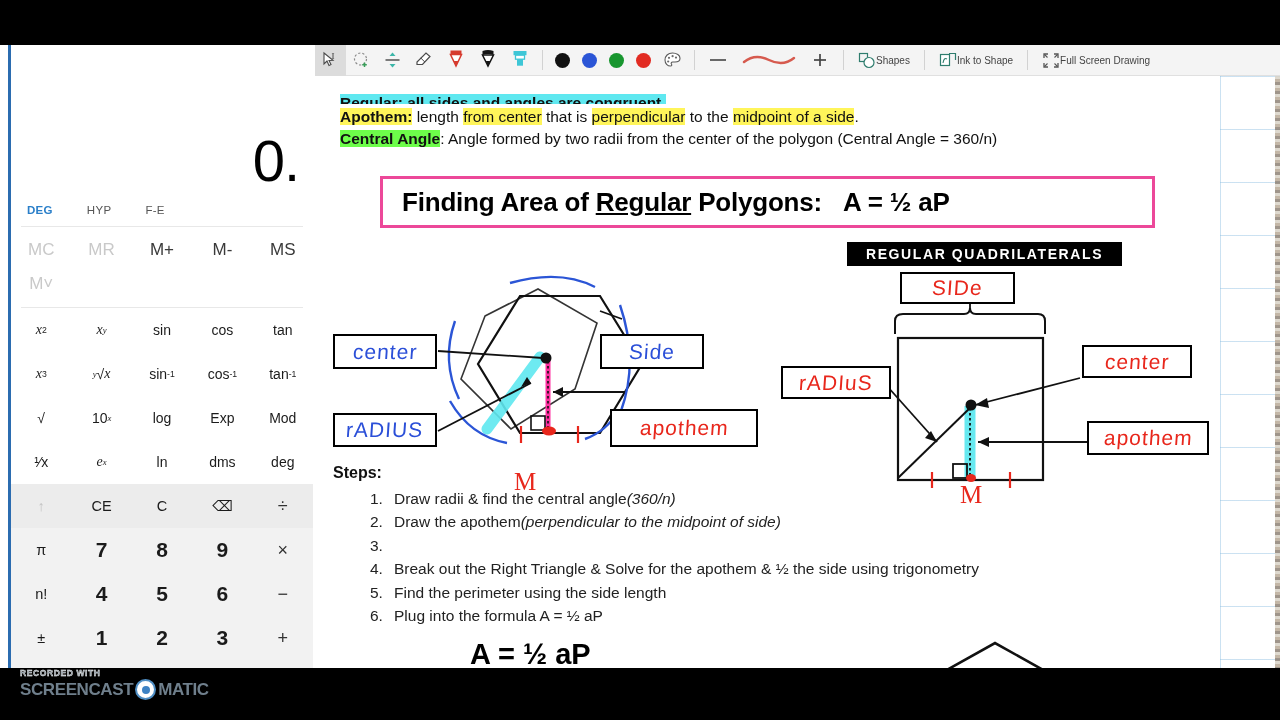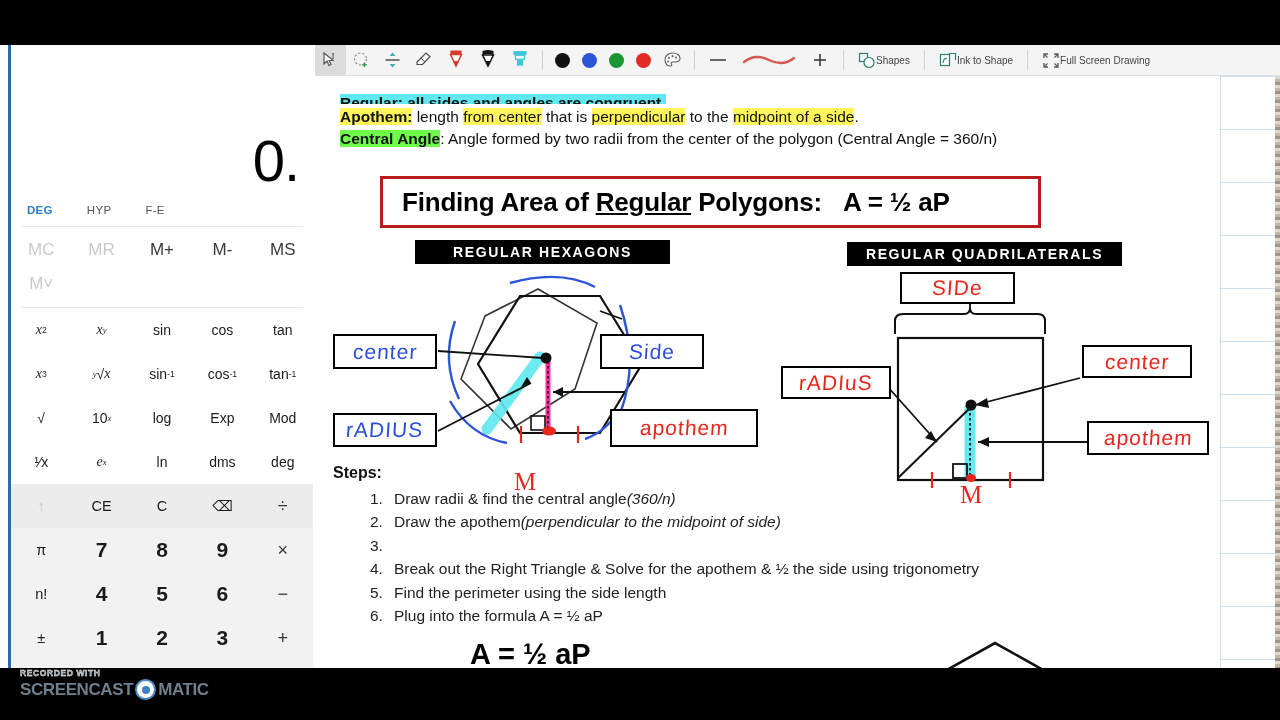--- a/index.html
+++ b/index.html
@@ -74,8 +74,8 @@
   .hl-c { background:#5fe8f0; }
 
   
-  .titlebox { position:absolute; left:65px; top:100px; width:661px; height:52px;
-              border:3px solid #b91c1c; background:#fff; display:flex; align-items:center; justify-content:center; }
+  .titlebox { position:absolute; left:65px; top:100px; width:775px; height:52px;
+              border:3px solid #ec4899; background:#fff; display:flex; align-items:center; justify-content:center; }
   .titlebox .inner { width:100%; height:100%; border:1px solid #fff; display:flex; align-items:center; padding-left:18px; }
   .title-txt { font-size:26px; font-weight:bold; color:#000; letter-spacing:-.2px;
                font-family:"Liberation Sans", sans-serif; }

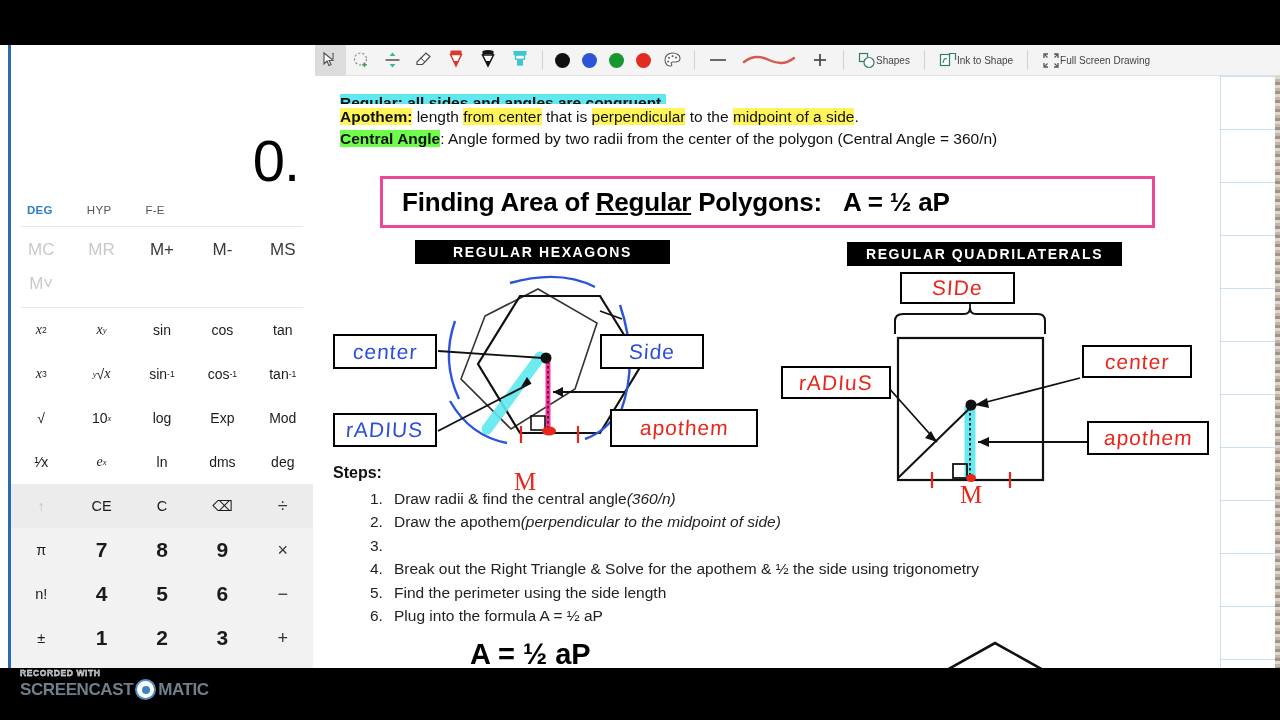--- a/index.html
+++ b/index.html
@@ -383,7 +383,6 @@
         </div>
       </div>
 
-      <div class="dhead" style="left:100px; top:164px; width:255px;">REGULAR HEXAGONS</div>
 
       <svg style="position:absolute; left:20px; top:185px;" width="640" height="215" viewBox="0 0 640 215">
 

